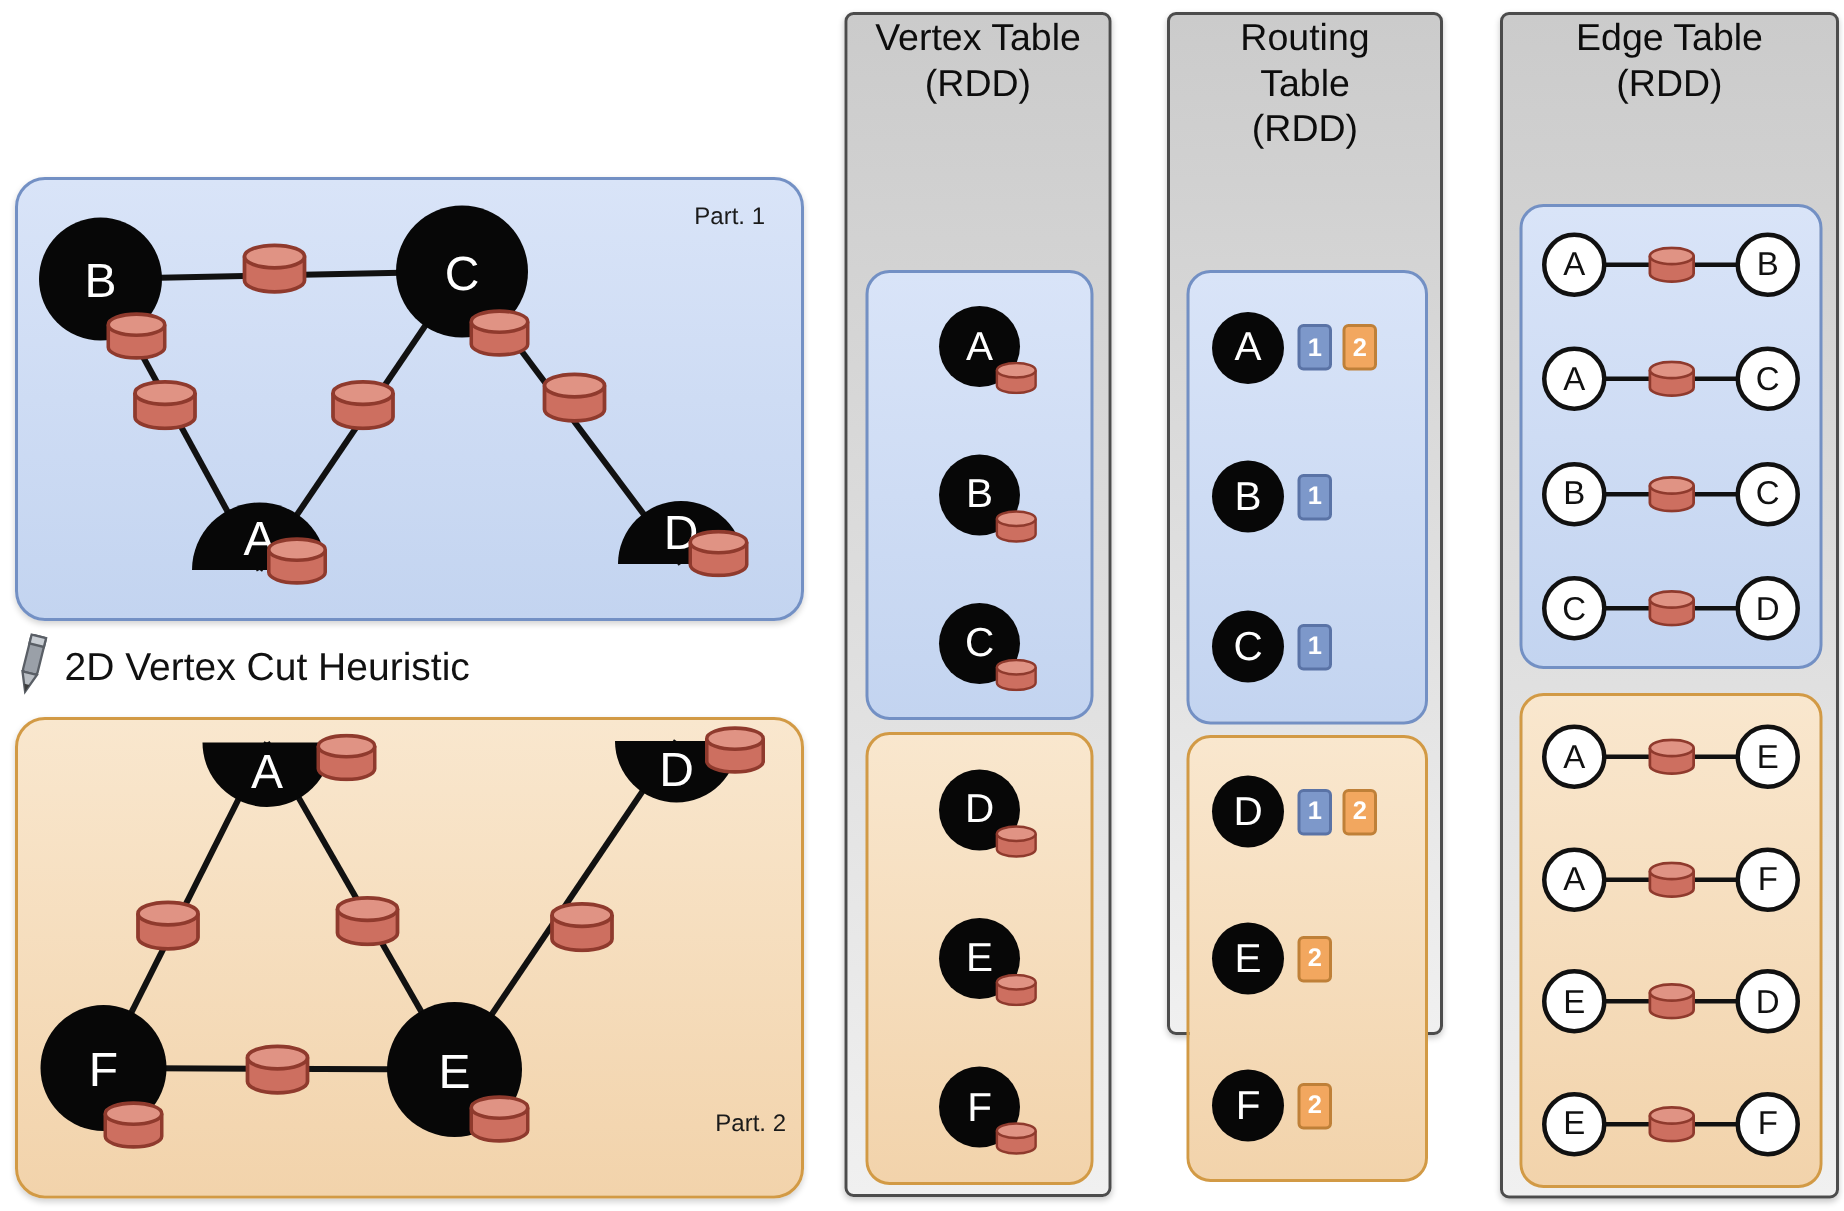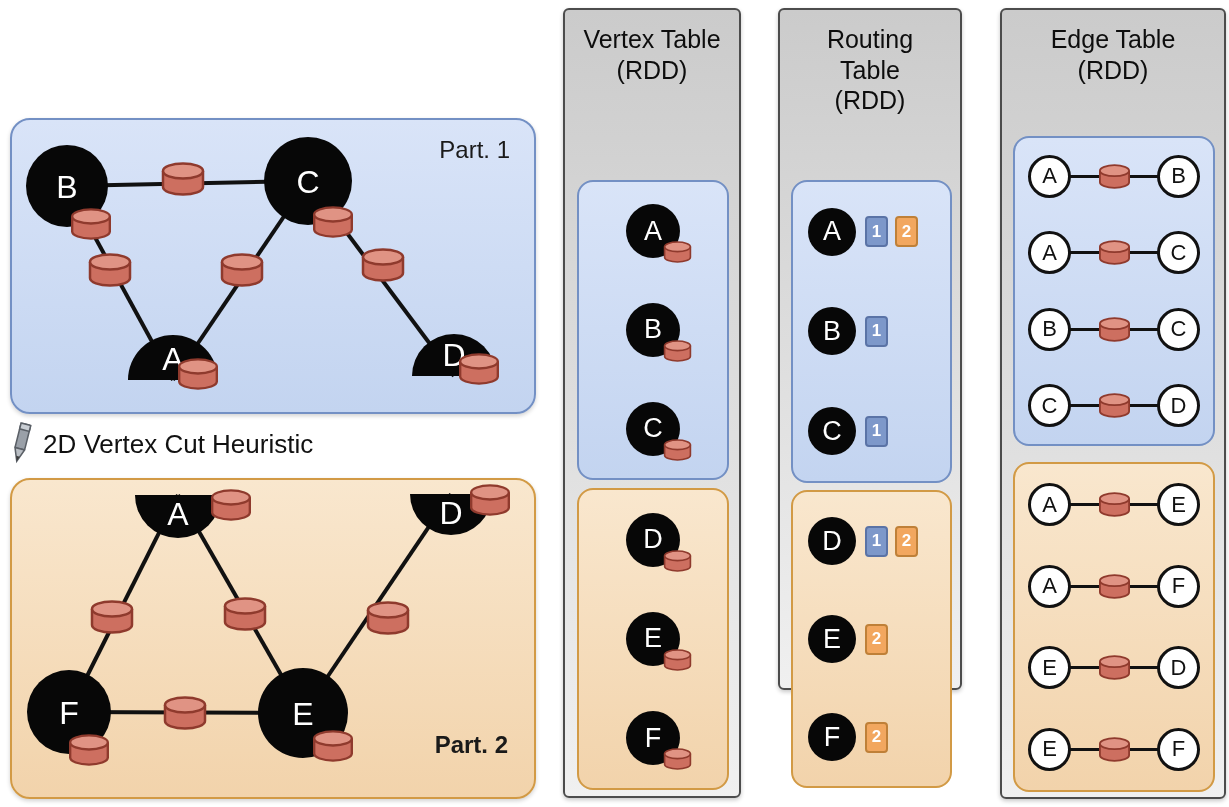--- a/index.html
+++ b/index.html
@@ -52,7 +52,7 @@
   #vertex-col{left:563px;width:178px;height:790px;}
   #routing-col{left:778px;width:184px;height:682px;}
   #edge-col{left:1000px;width:226px;height:791px;}
-  .col-title{white-space:pre-line;text-align:center;font-size:25px;line-height:1.22;padding-top:14px;color:#0d0d0d;}
+  .col-title{white-space:pre-line;text-align:center;font-size:25px;line-height:1.22;color:#0d0d0d;}
 
   .inner{position:absolute;box-sizing:border-box;border-width:2.5px;border-radius:16px;
     display:flex;flex-direction:column;justify-content:space-around;}

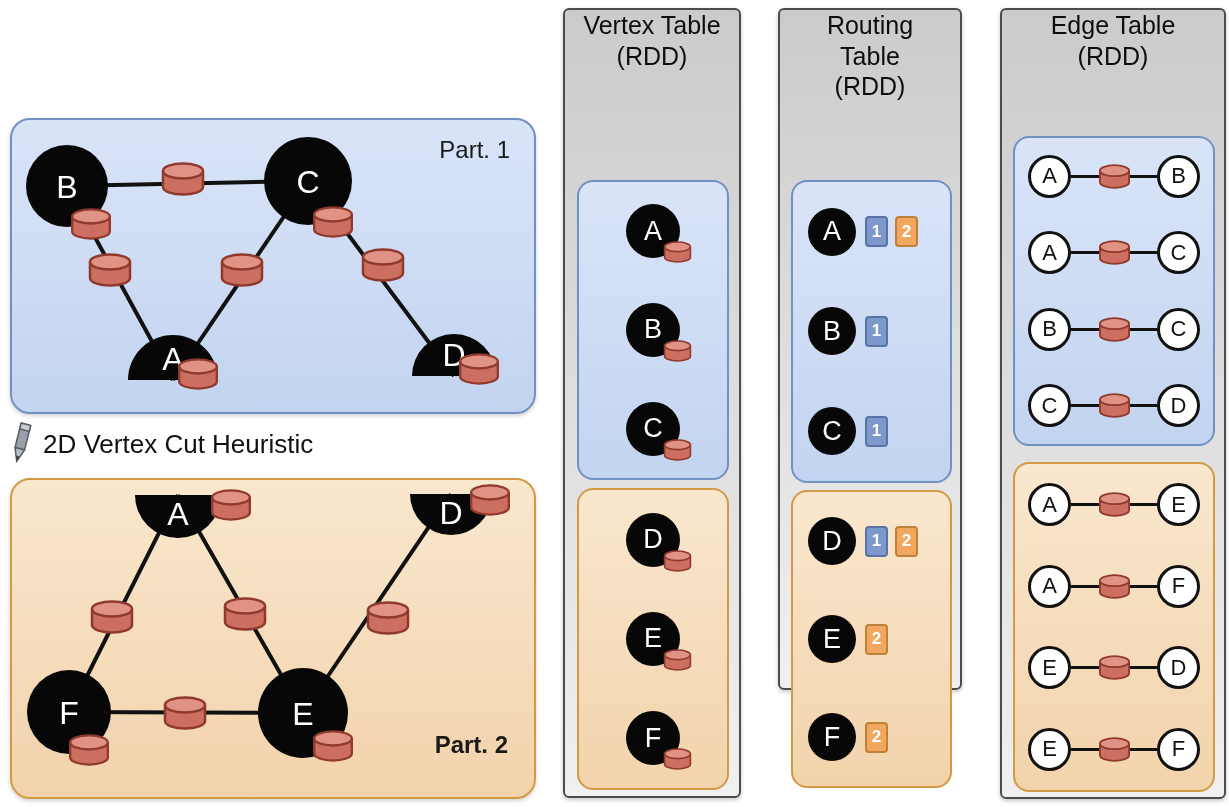--- a/index.html
+++ b/index.html
@@ -27,7 +27,7 @@
   #part1{top:118px;height:292px;}
   #part2{top:478px;height:317px;}
   .partition svg{position:absolute;left:0;top:0;overflow:visible;}
-  .part-label{position:absolute;font-size:24px;color:#1a1a1a;}
+  .part-label{position:absolute;font-size:16px;color:#1a1a1a;}
   #part1 .part-label{top:16px;right:24px;}
   #part2 .part-label{bottom:38px;right:26px;font-weight:bold;}
 

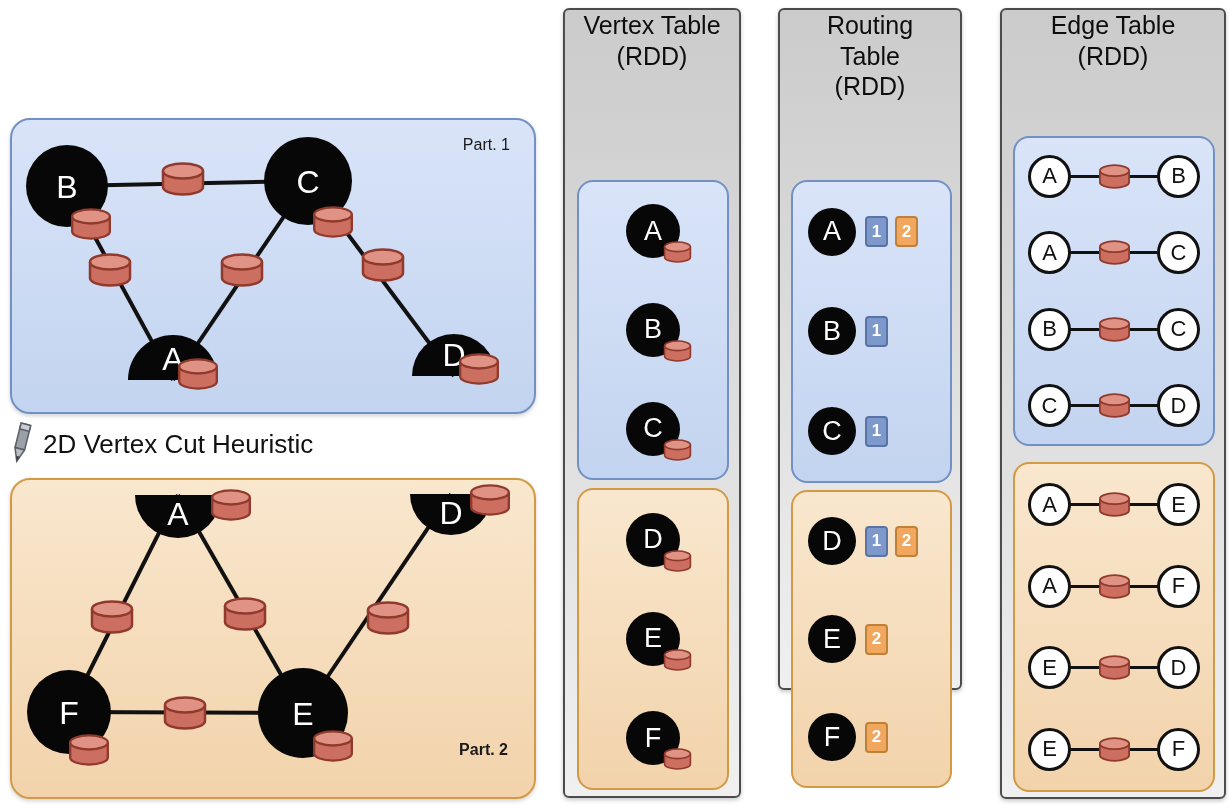--- a/index.html
+++ b/index.html
@@ -29,7 +29,7 @@
   .partition svg{position:absolute;left:0;top:0;overflow:visible;}
   .part-label{position:absolute;font-size:16px;color:#1a1a1a;}
   #part1 .part-label{top:16px;right:24px;}
-  #part2 .part-label{bottom:38px;right:26px;font-weight:bold;}
+  #part2 .part-label{bottom:38px;right:10px;}
 
   .heuristic{position:absolute;left:8px;top:422px;display:flex;align-items:center;gap:9px;}
   .pencil{width:26px;height:44px;}

